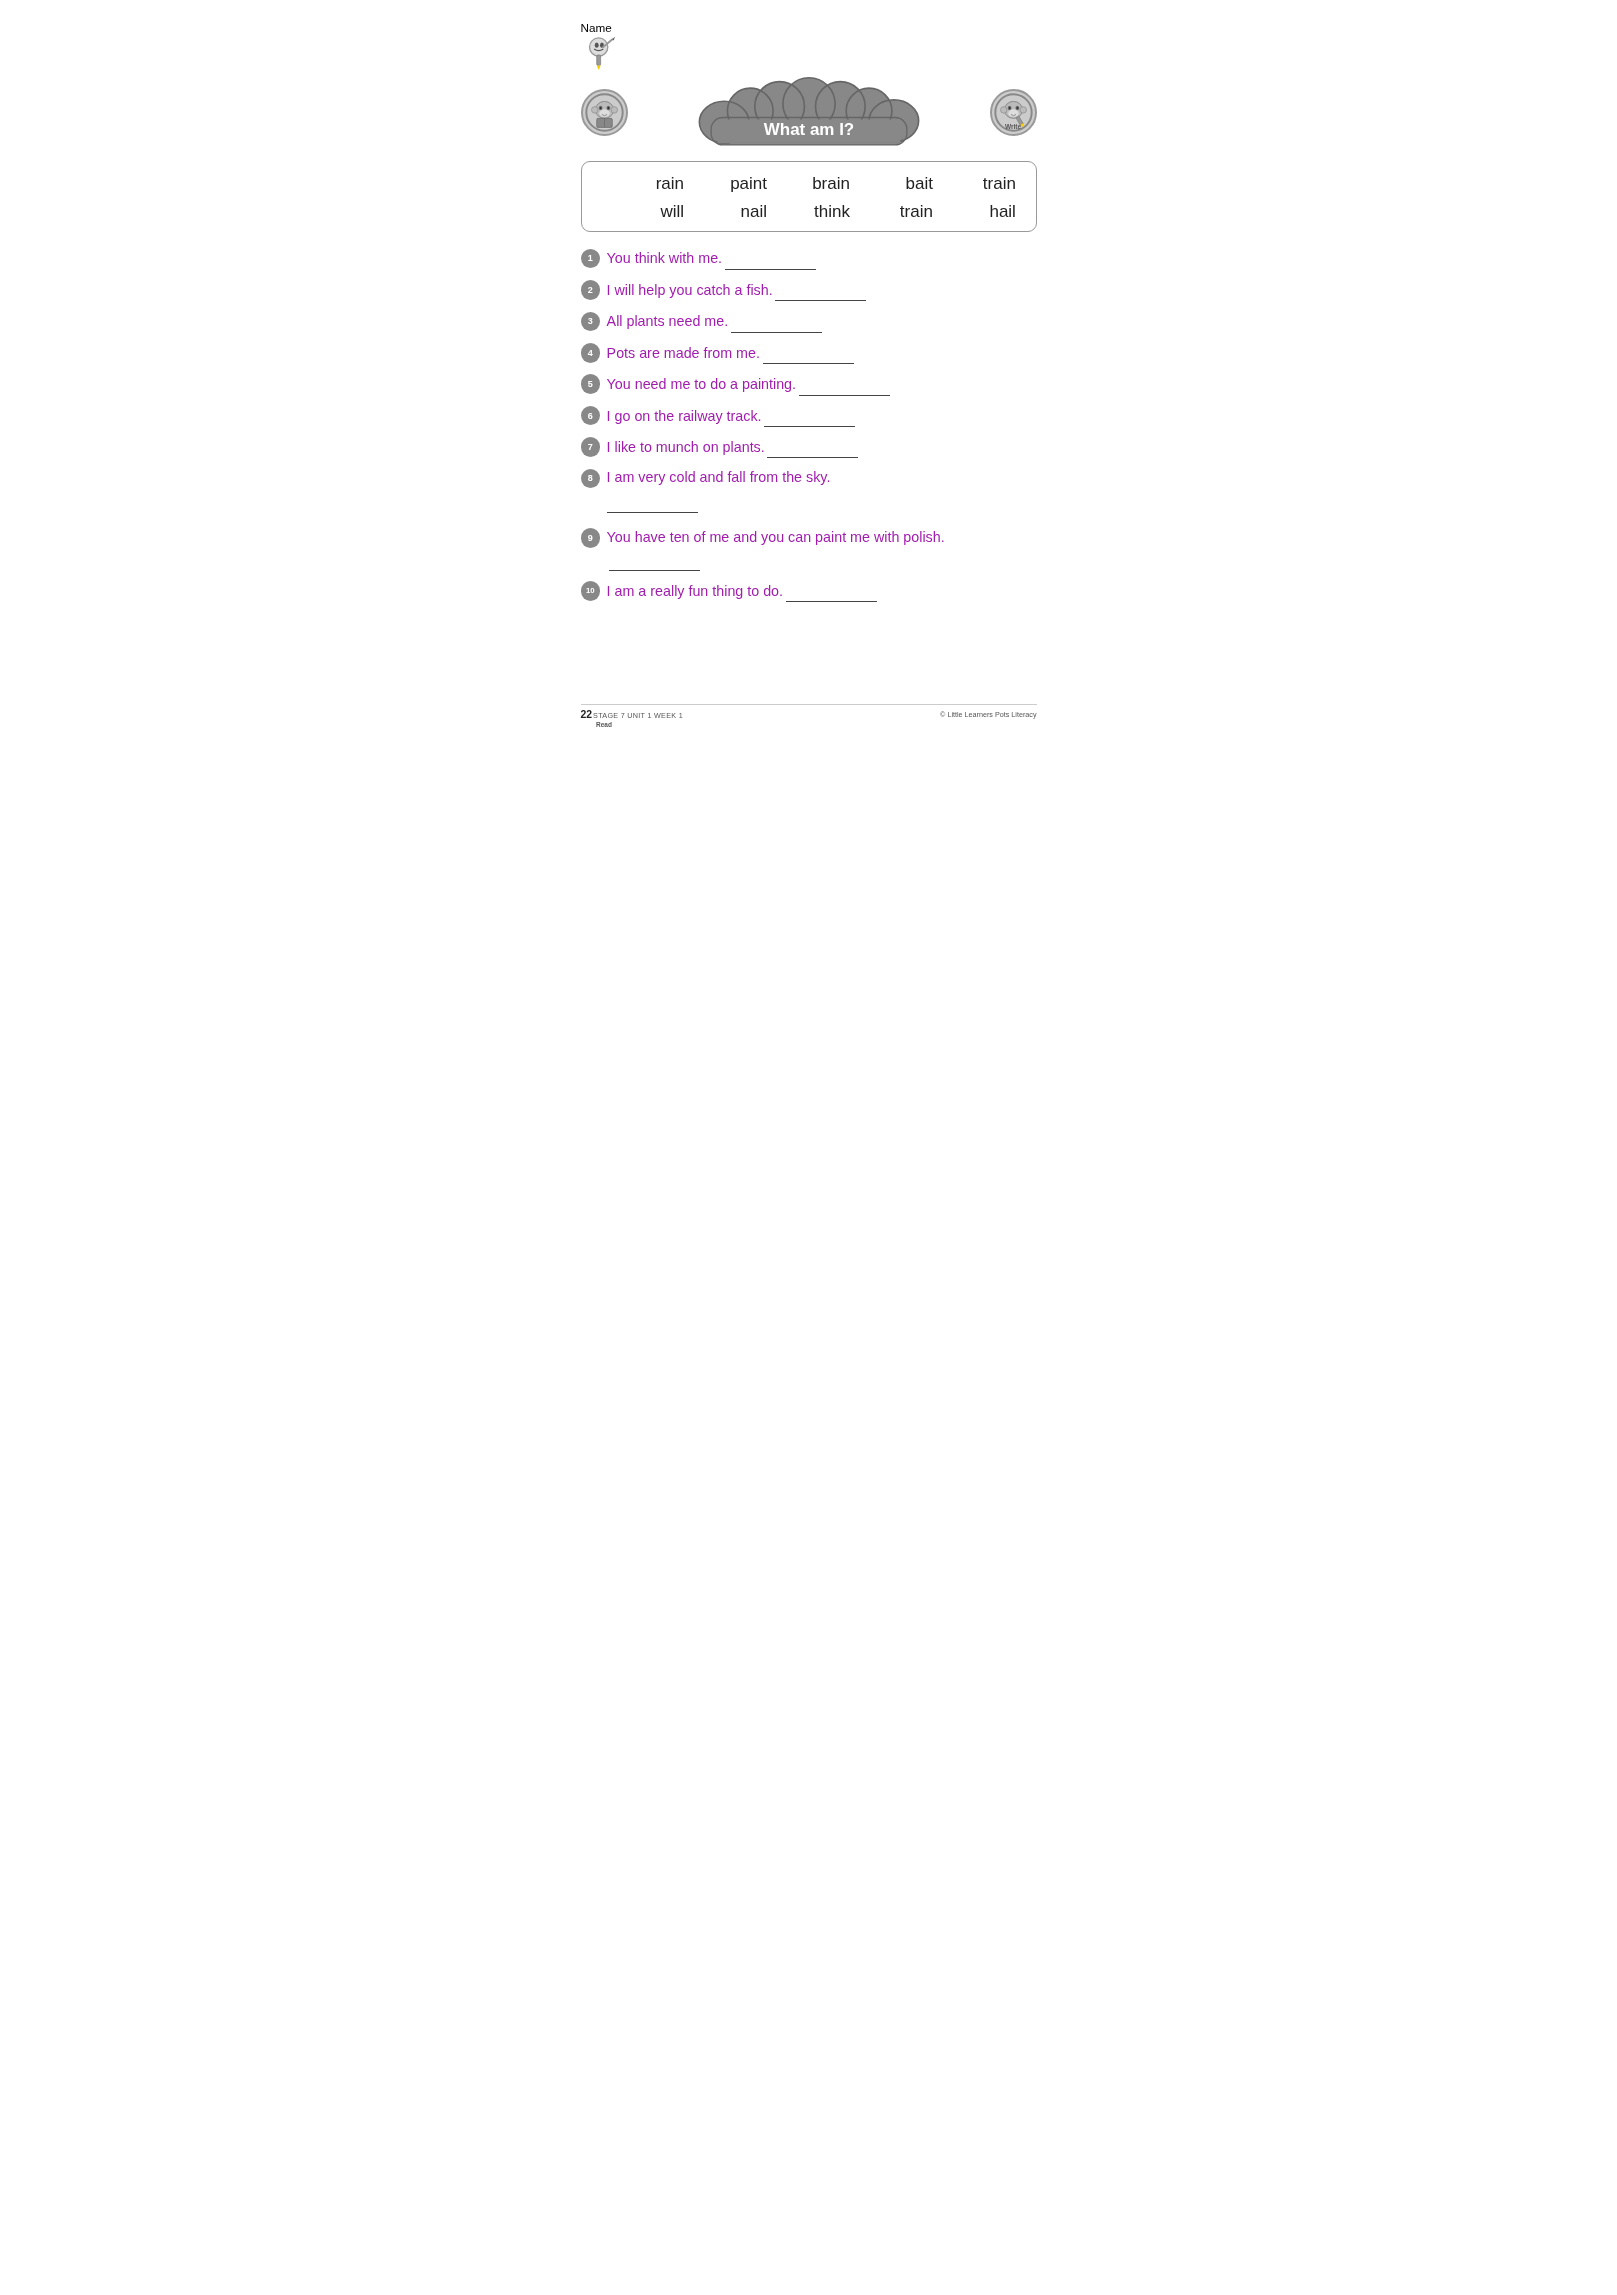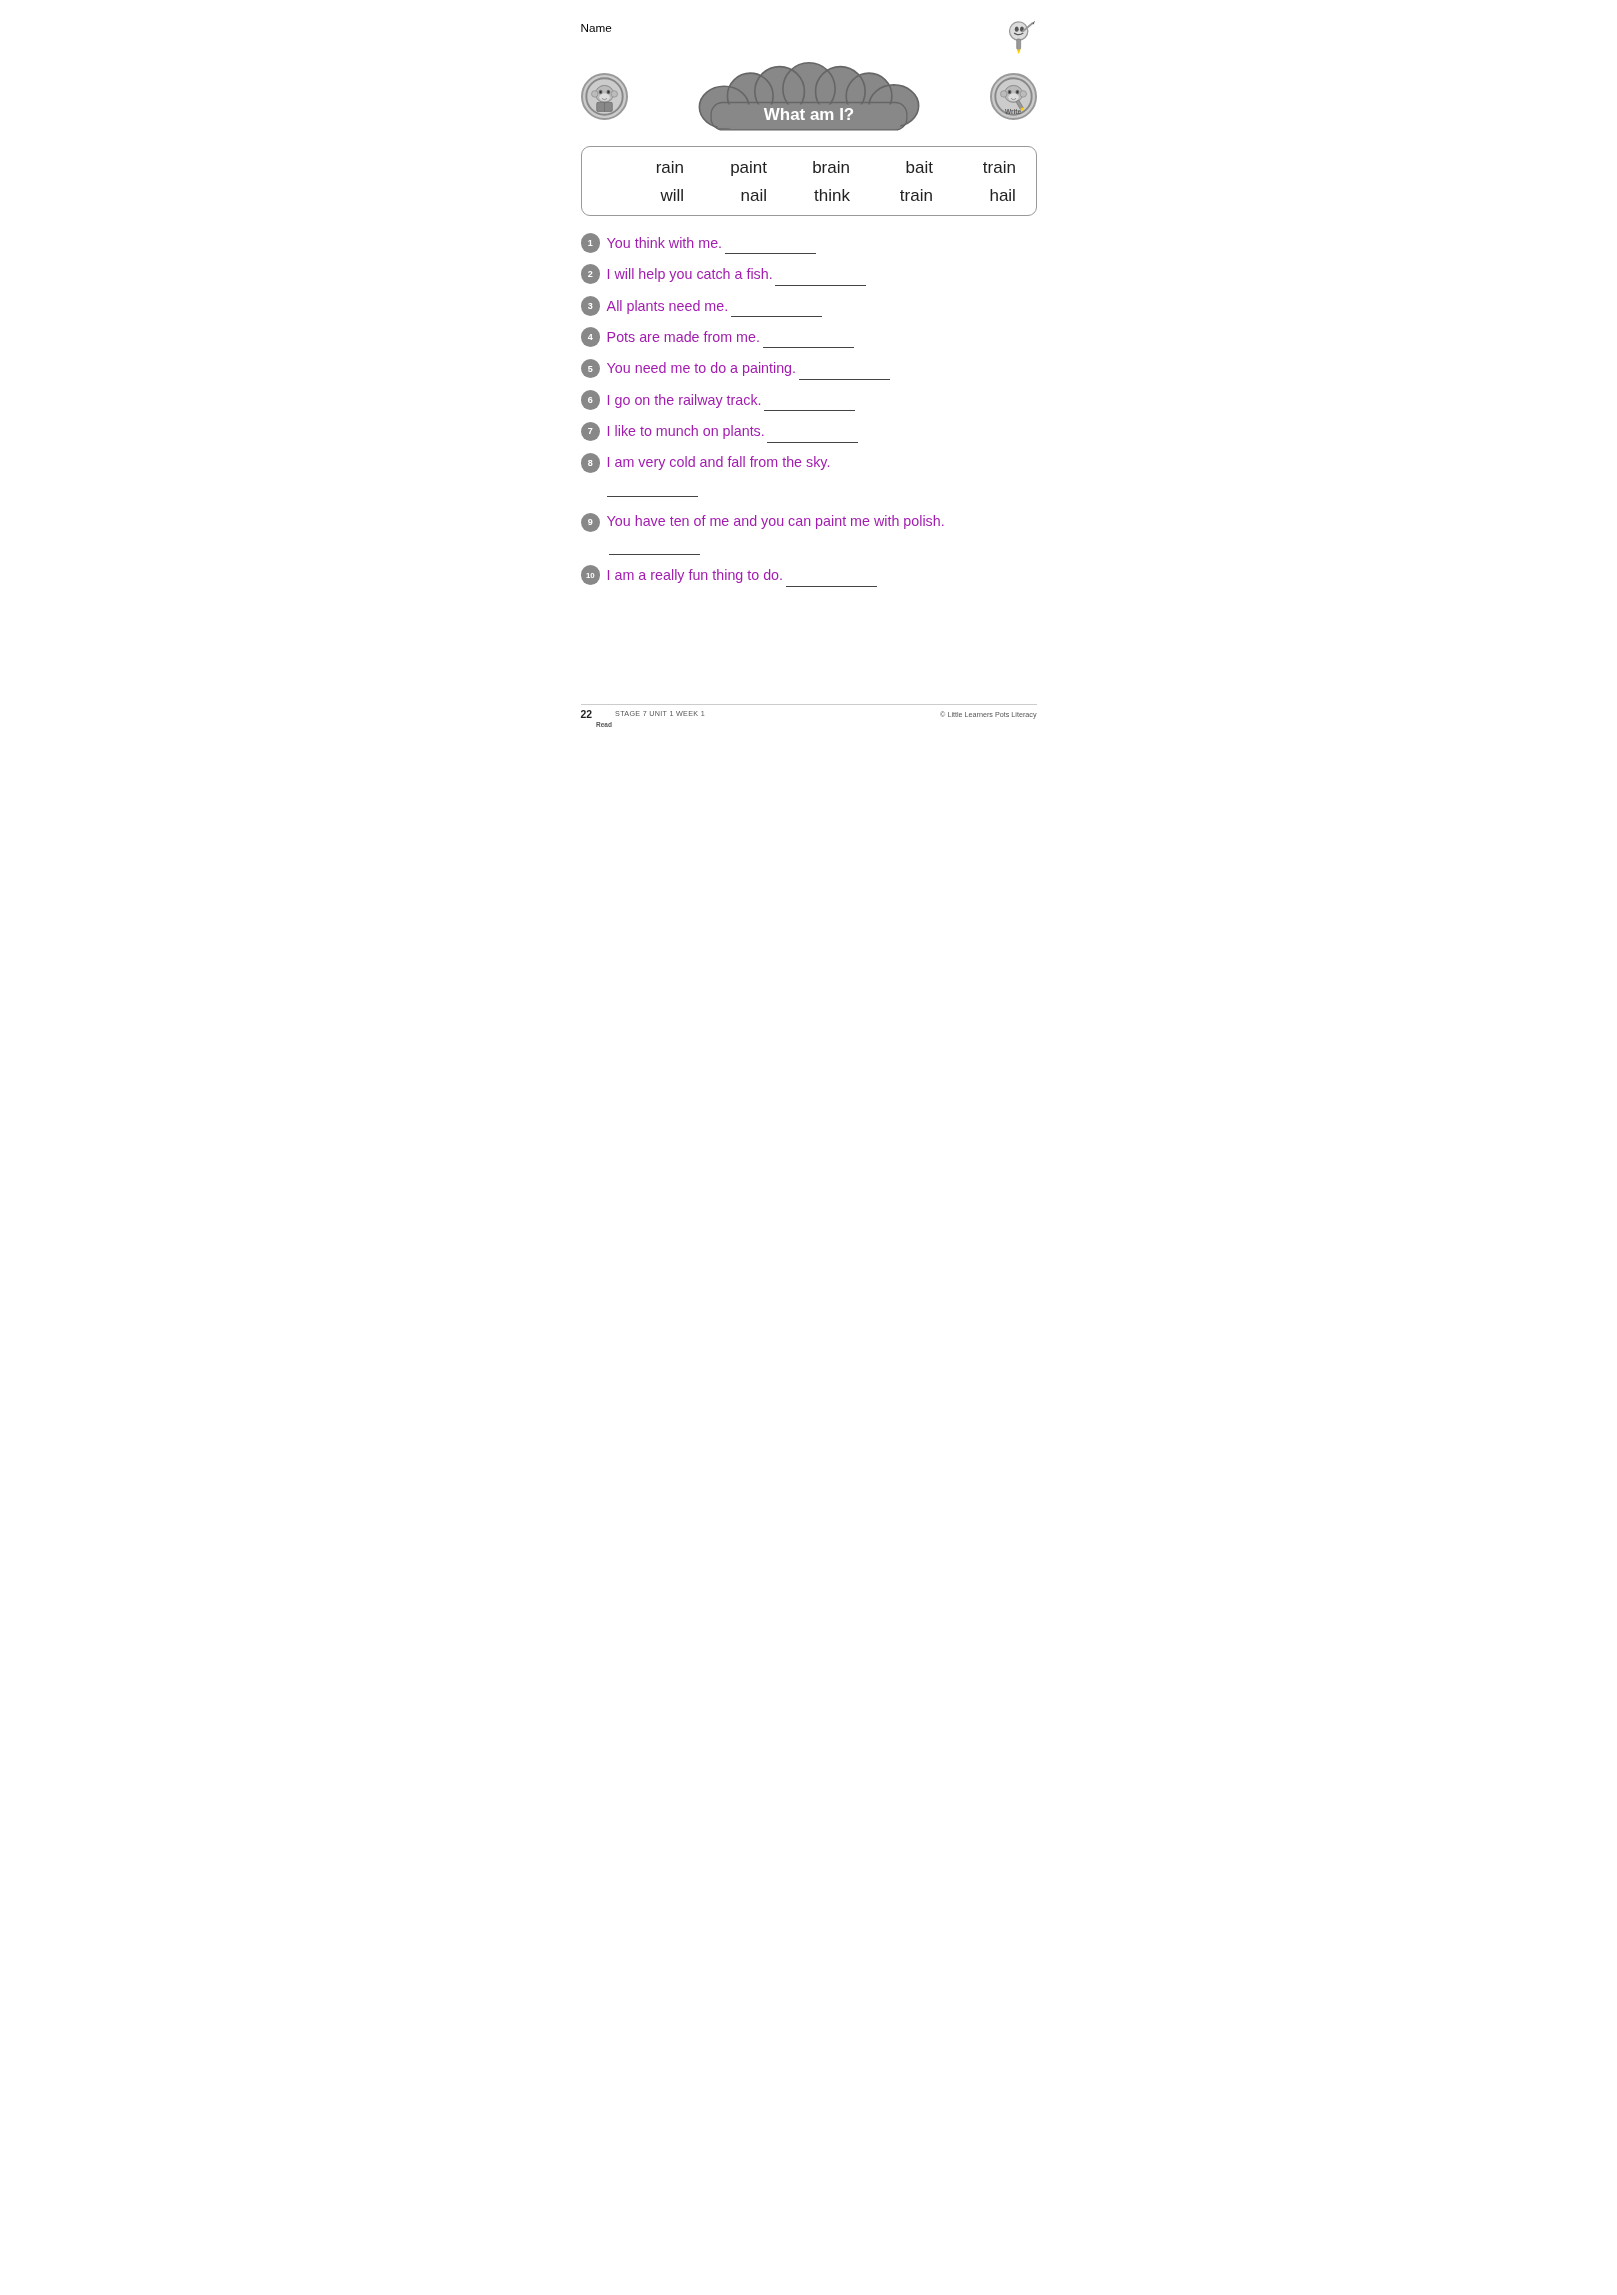--- a/index.html
+++ b/index.html
@@ -21,6 +21,7 @@
       align-items: flex-start;
       justify-content: space-between;
       margin-bottom: 3.9px;
+      flex-direction: column;
     }
     .name-label {
       font-size: 11.7px;

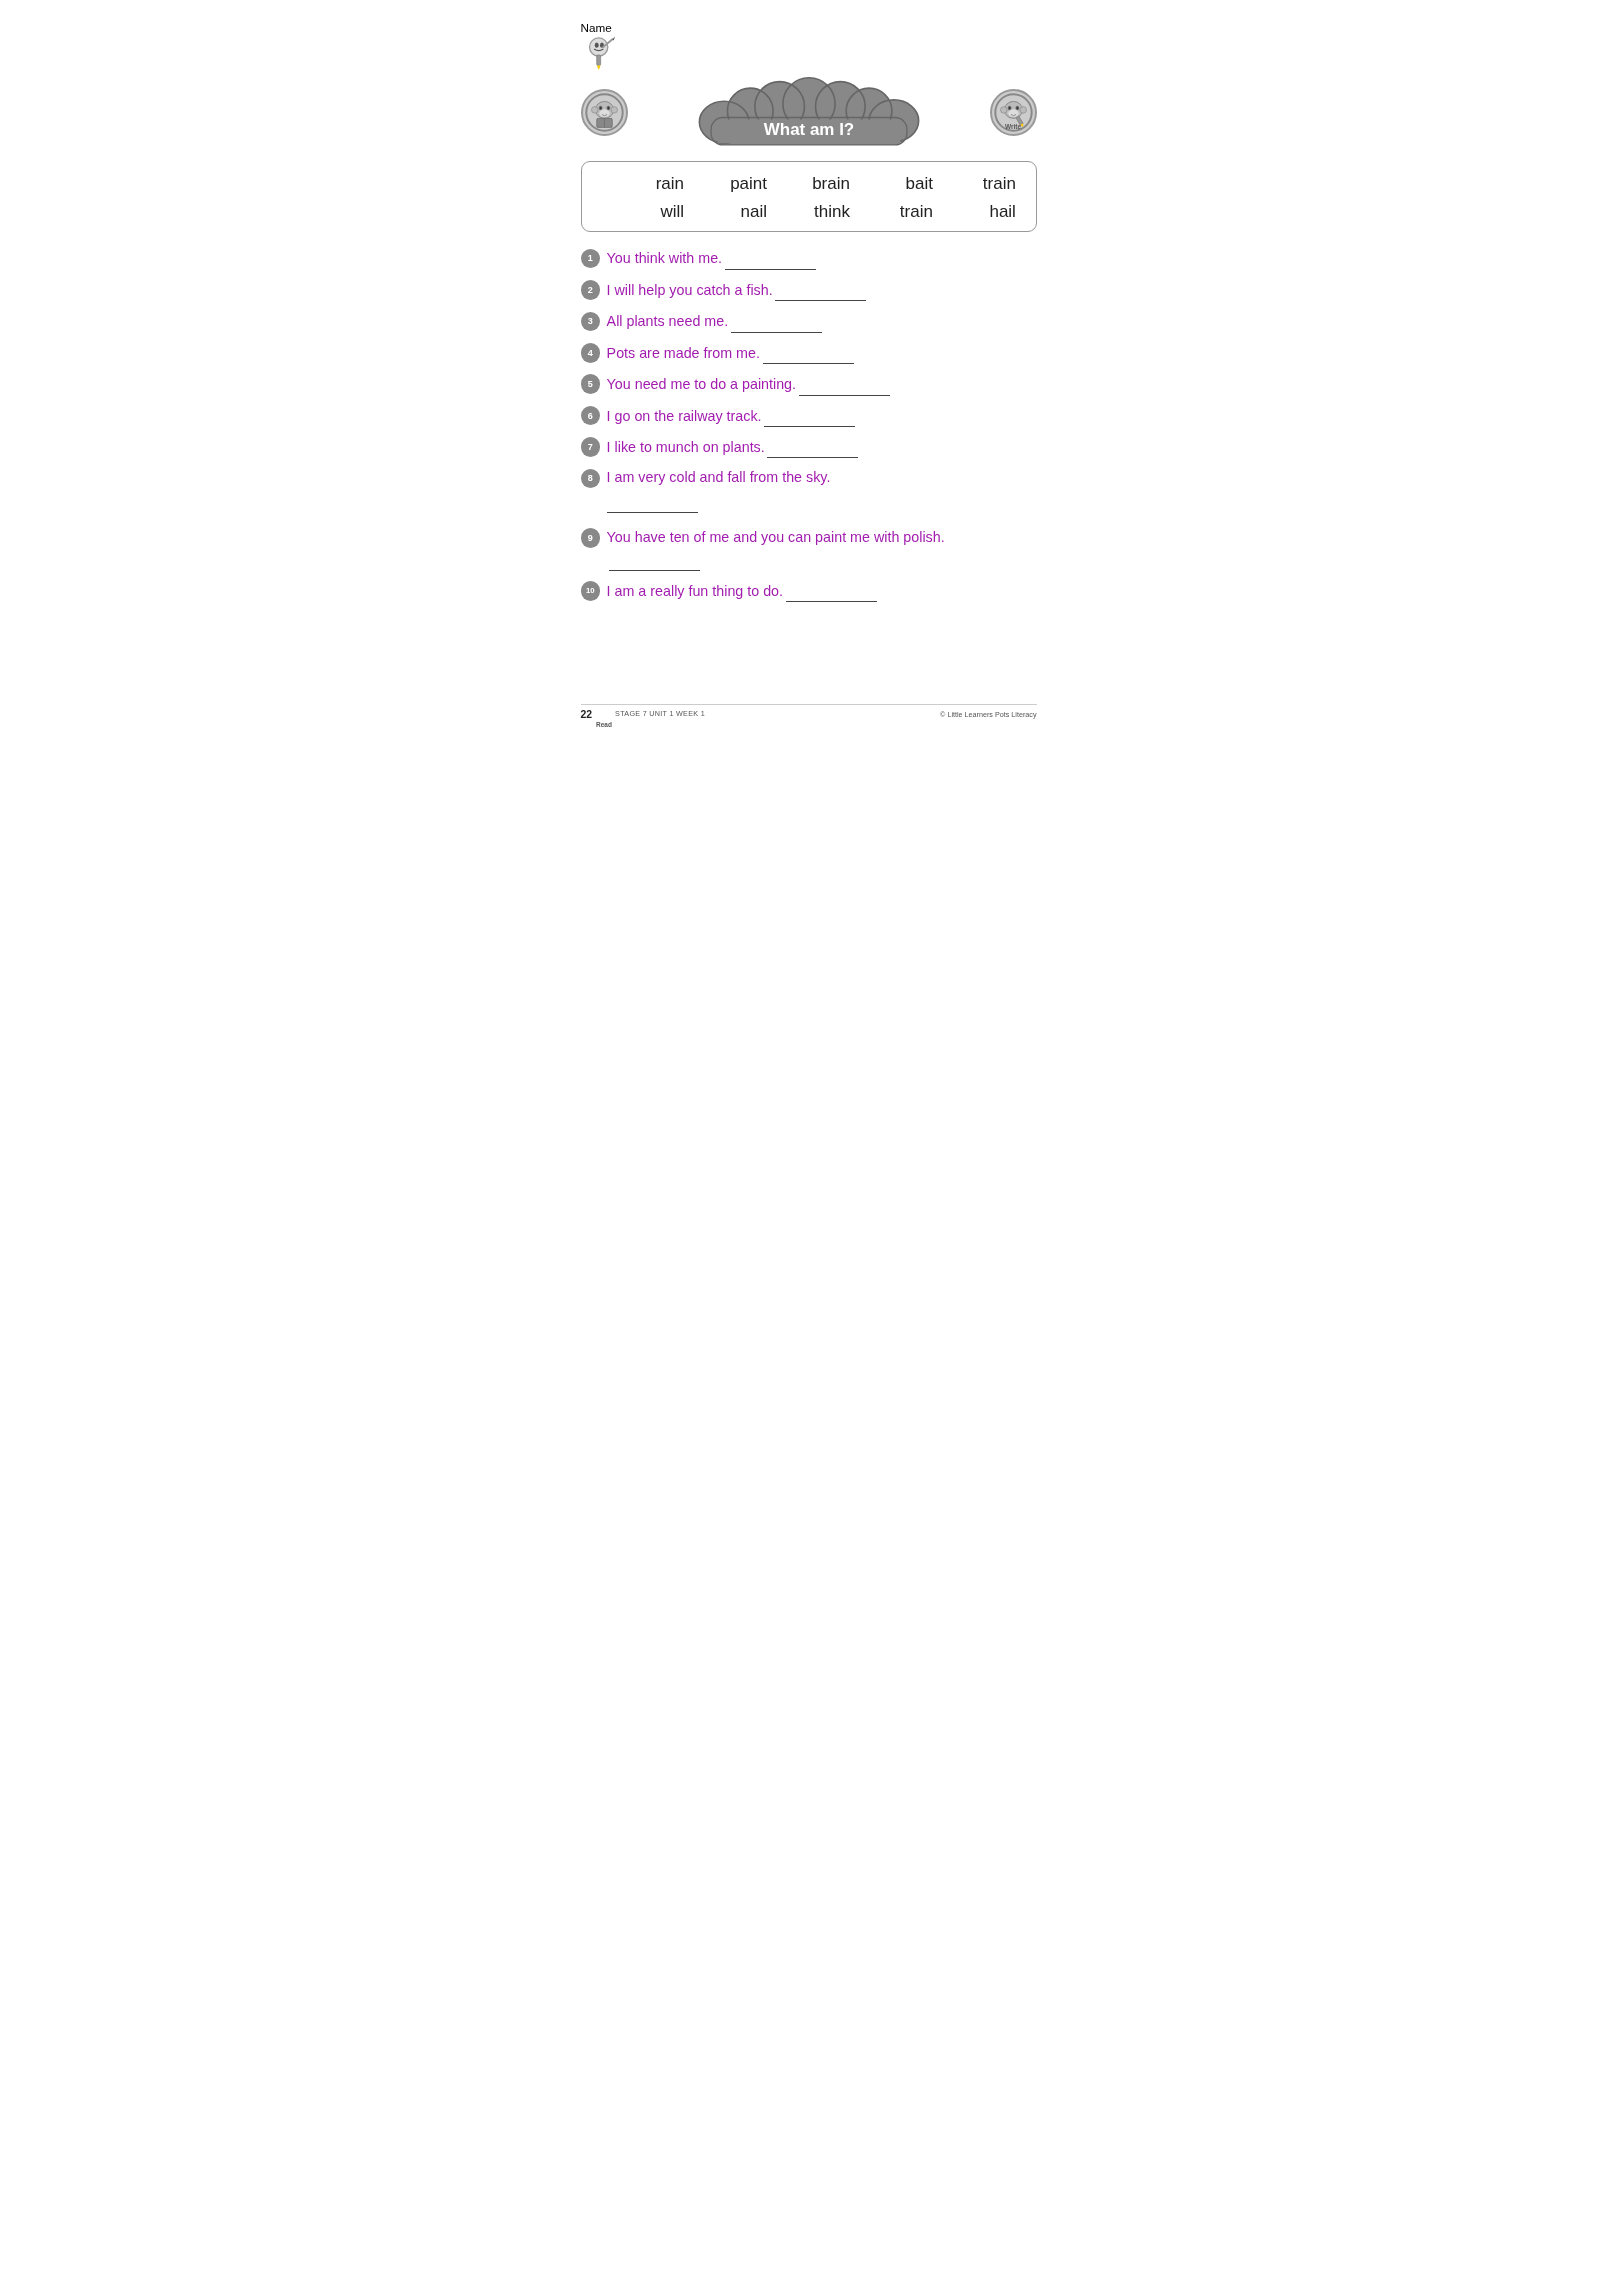--- a/index.html
+++ b/index.html
@@ -150,8 +150,8 @@
     }
     .footer-left {
       display: flex;
-      align-items: flex-start;
-      gap: 23px;
+      align-items: flex-end;
+      gap: 1px;
     }
     .page-num {
       font-size: 10.4px;

